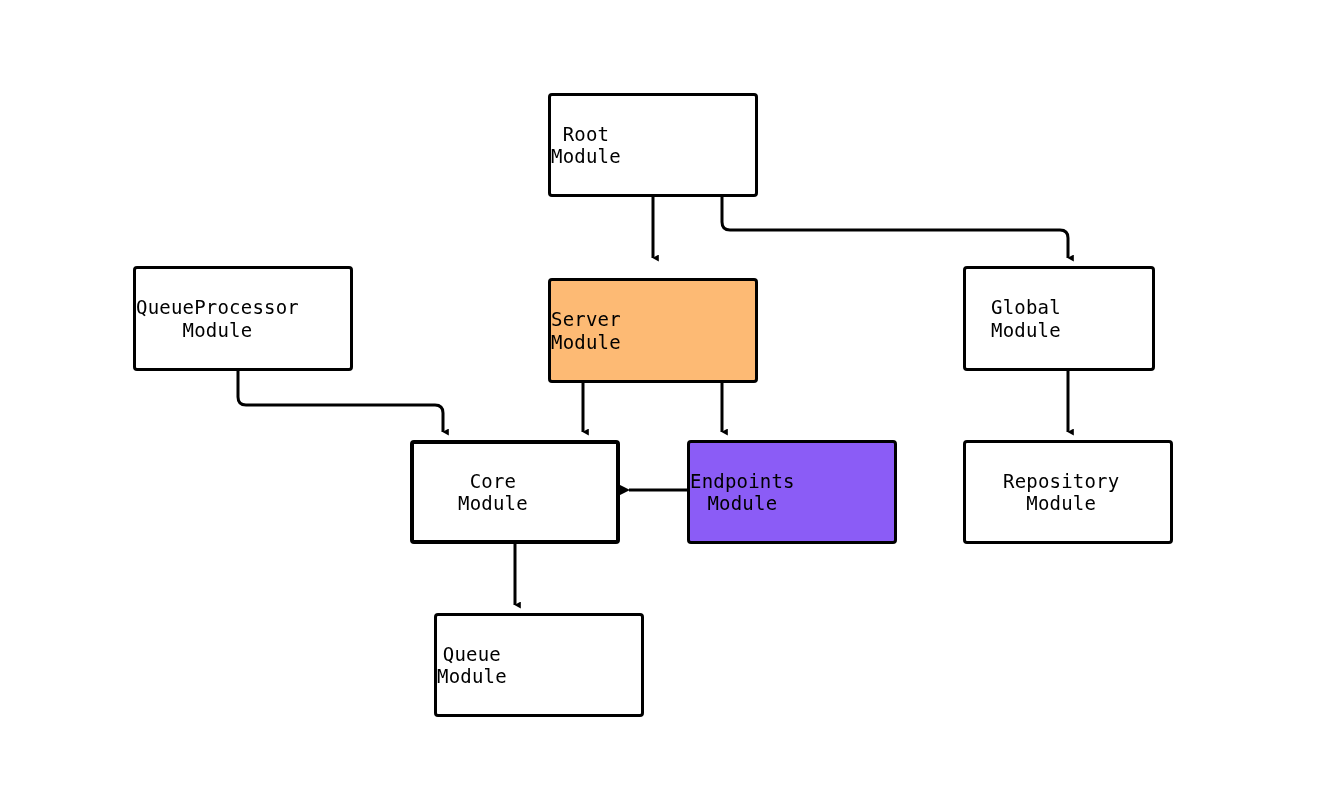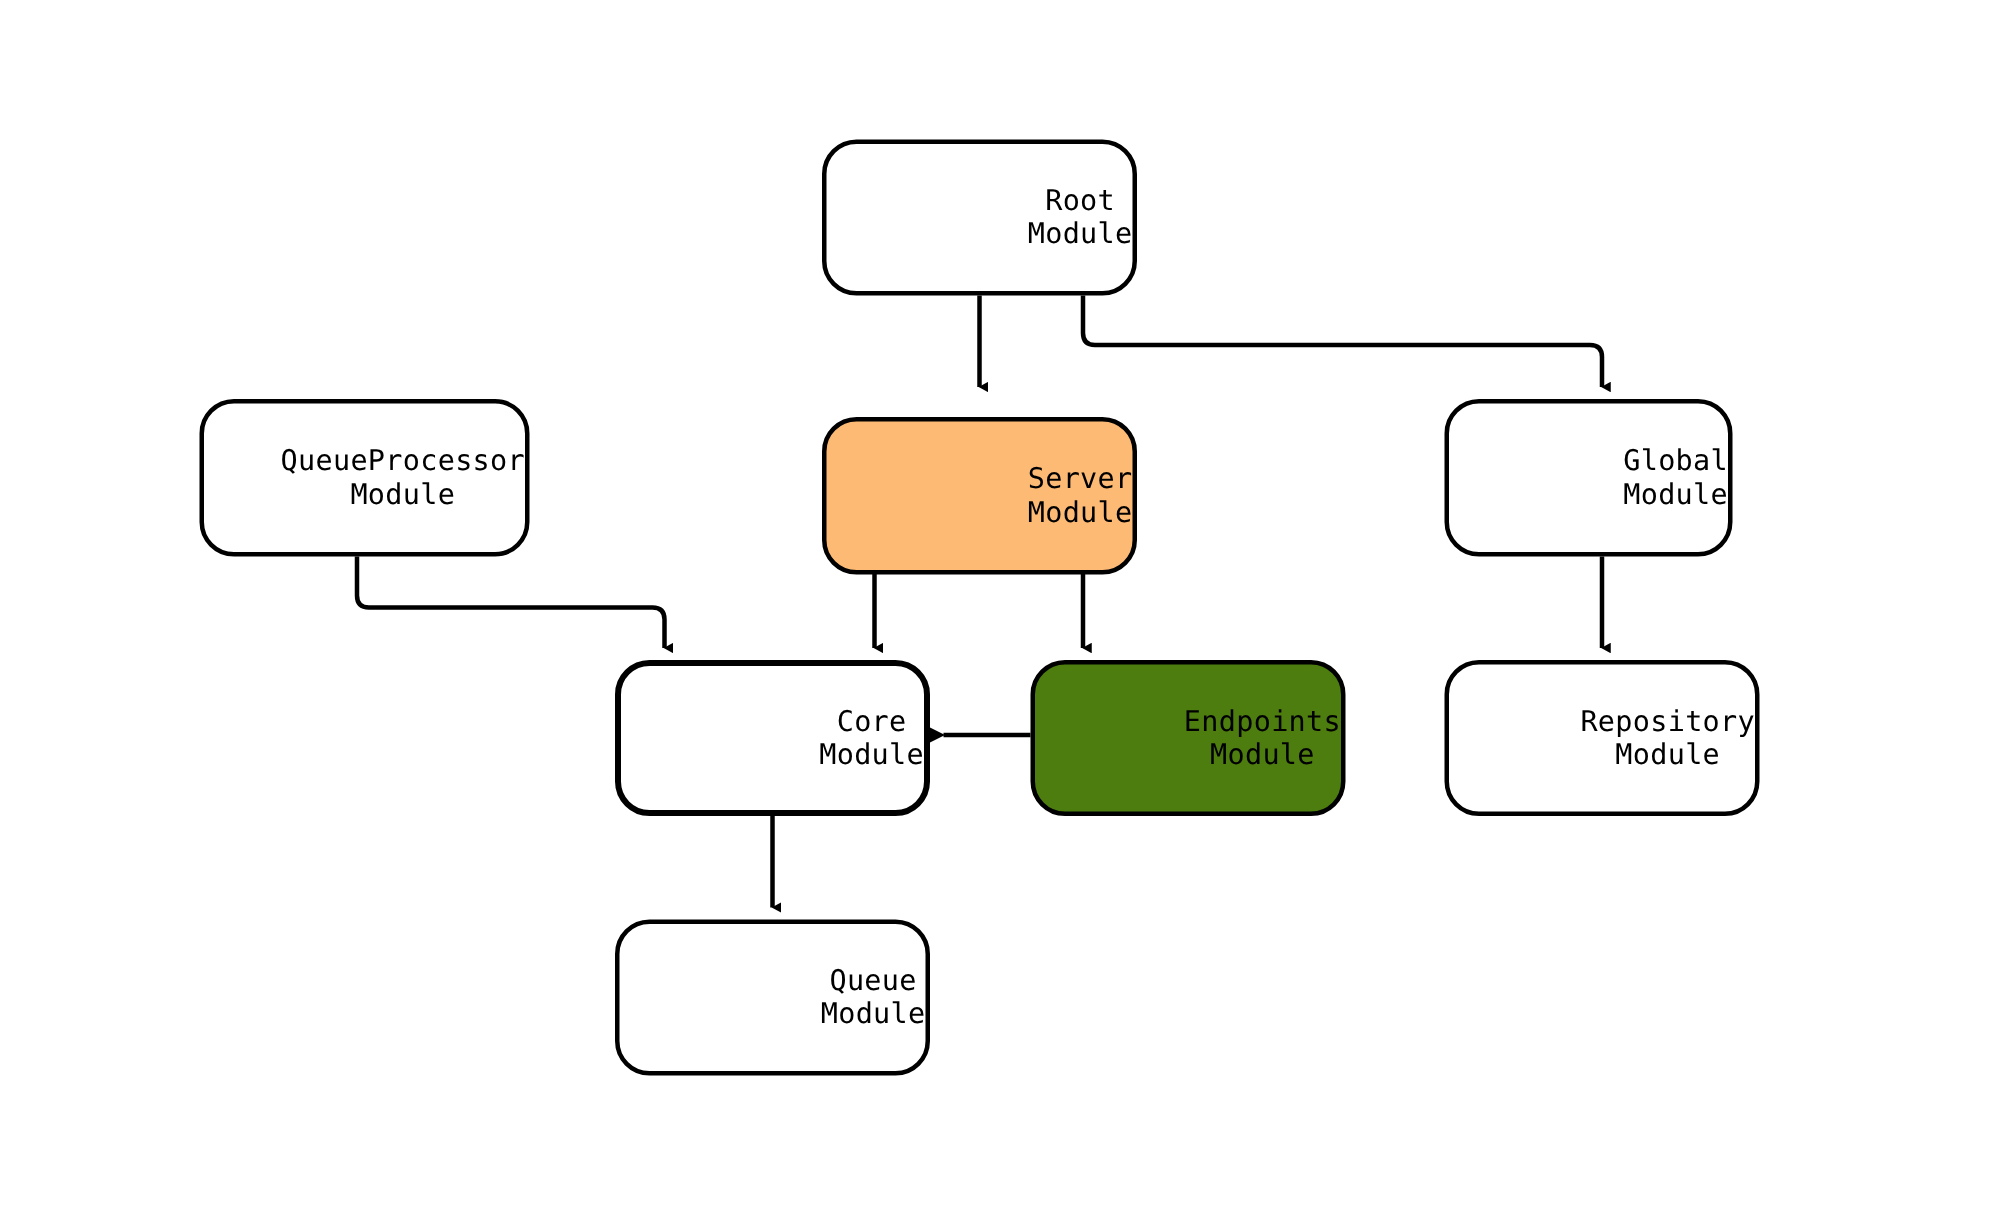--- a/index.html
+++ b/index.html
@@ -33,10 +33,10 @@
     box-sizing: border-box;
     background: #ffffff;
     border: 3px solid #000000;
-    border-radius: 23px;
+    border-radius: 4px;
     display: flex;
     align-items: center;
-    justify-content: flex-end;
+    justify-content: flex-start;
     z-index: 2;
   }
   .node.emphasis {

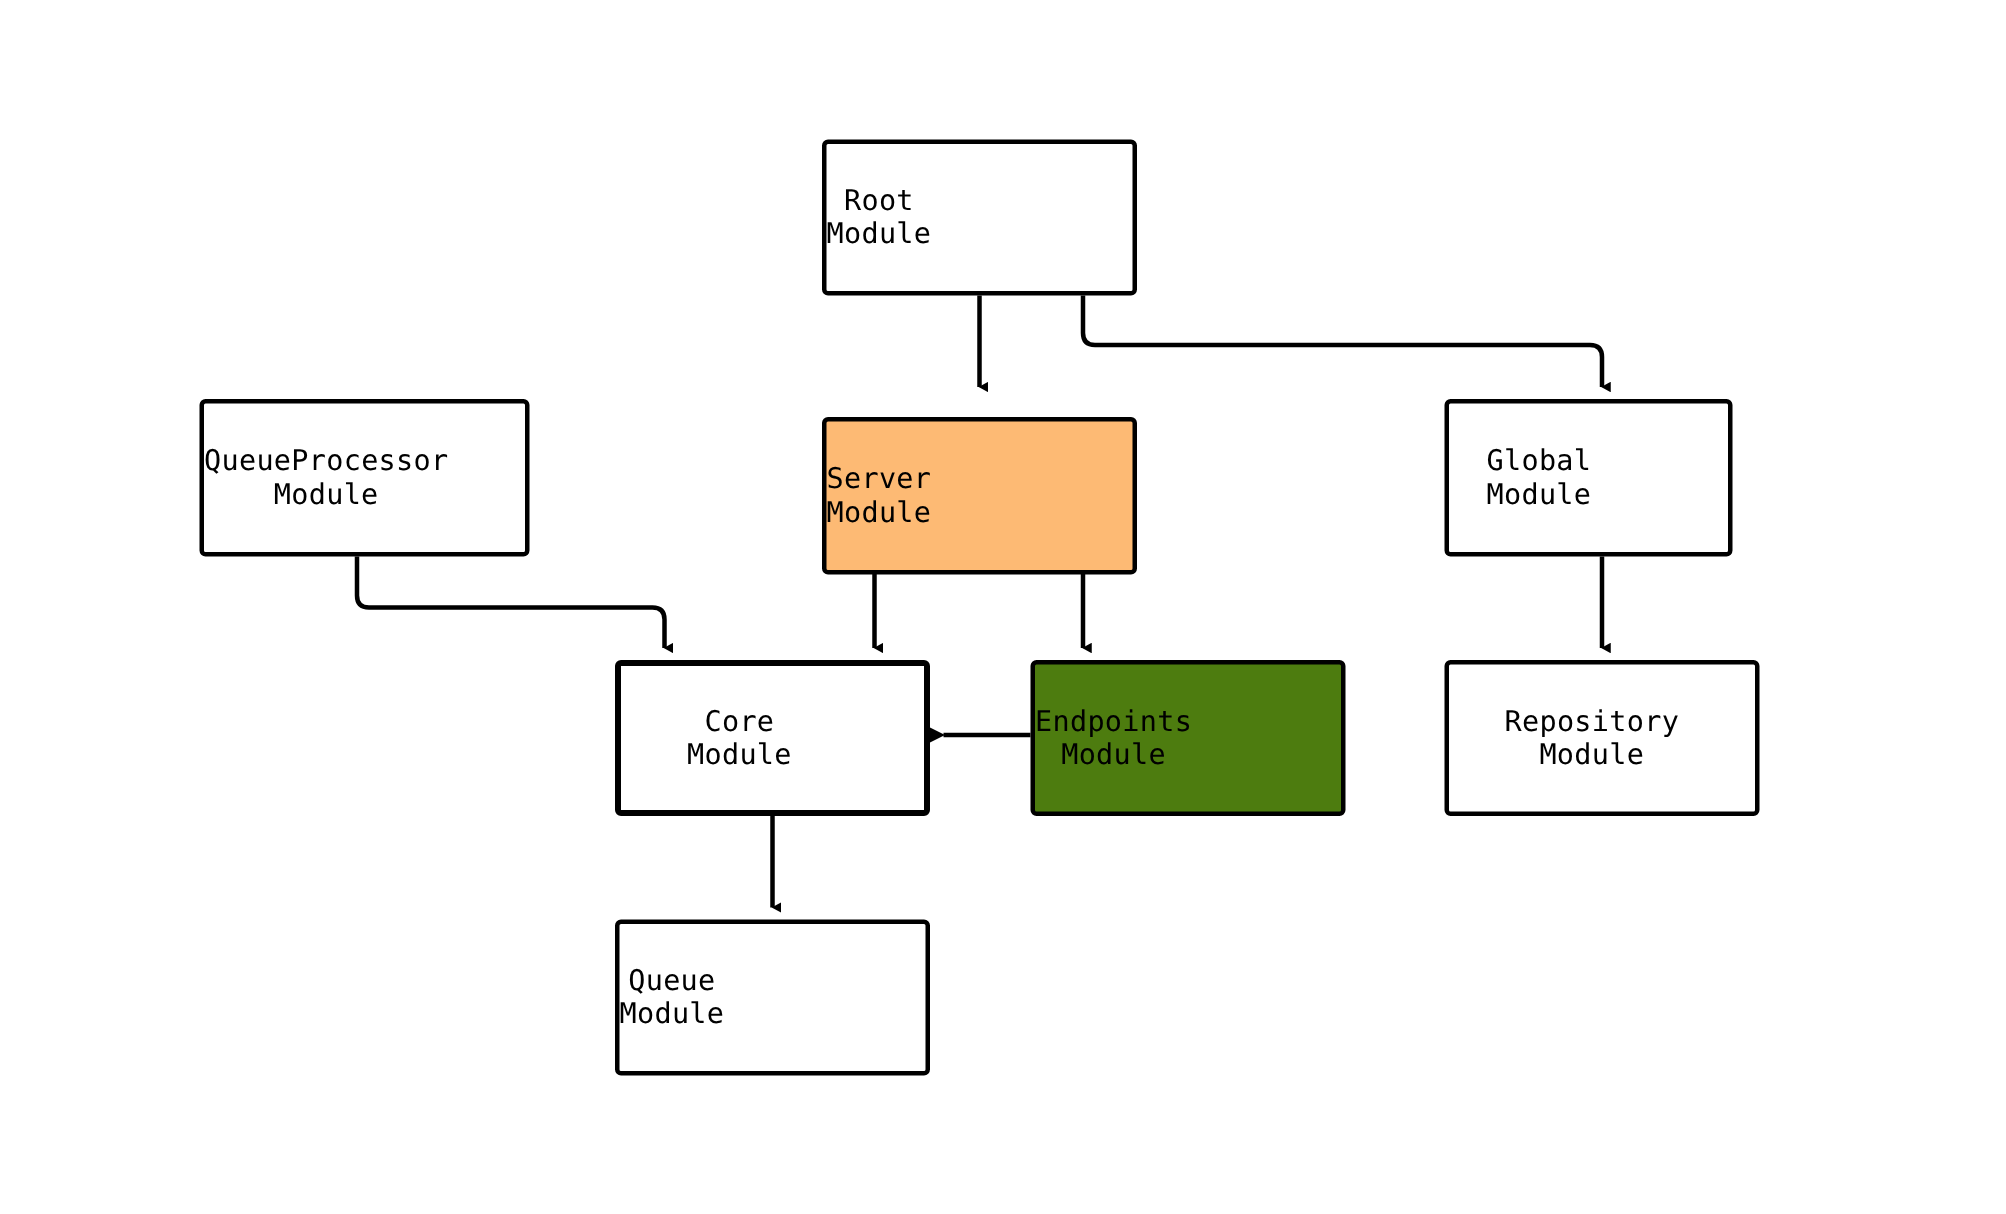--- a/index.html
+++ b/index.html
@@ -99,7 +99,7 @@
         <div class="node-label">Core
 Module</div>
       </div>
-      <div class="node" style="left: 687px; top: 440px; width: 210px; height: 104px; background: #4d7c0f; border-color: rgb(0, 0, 0);">
+      <div class="node" style="left: 687px; top: 440px; width: 210px; height: 104px; background: #8b5cf6; border-color: rgb(0, 0, 0);">
         <div class="node-label">Endpoints
 Module</div>
       </div>

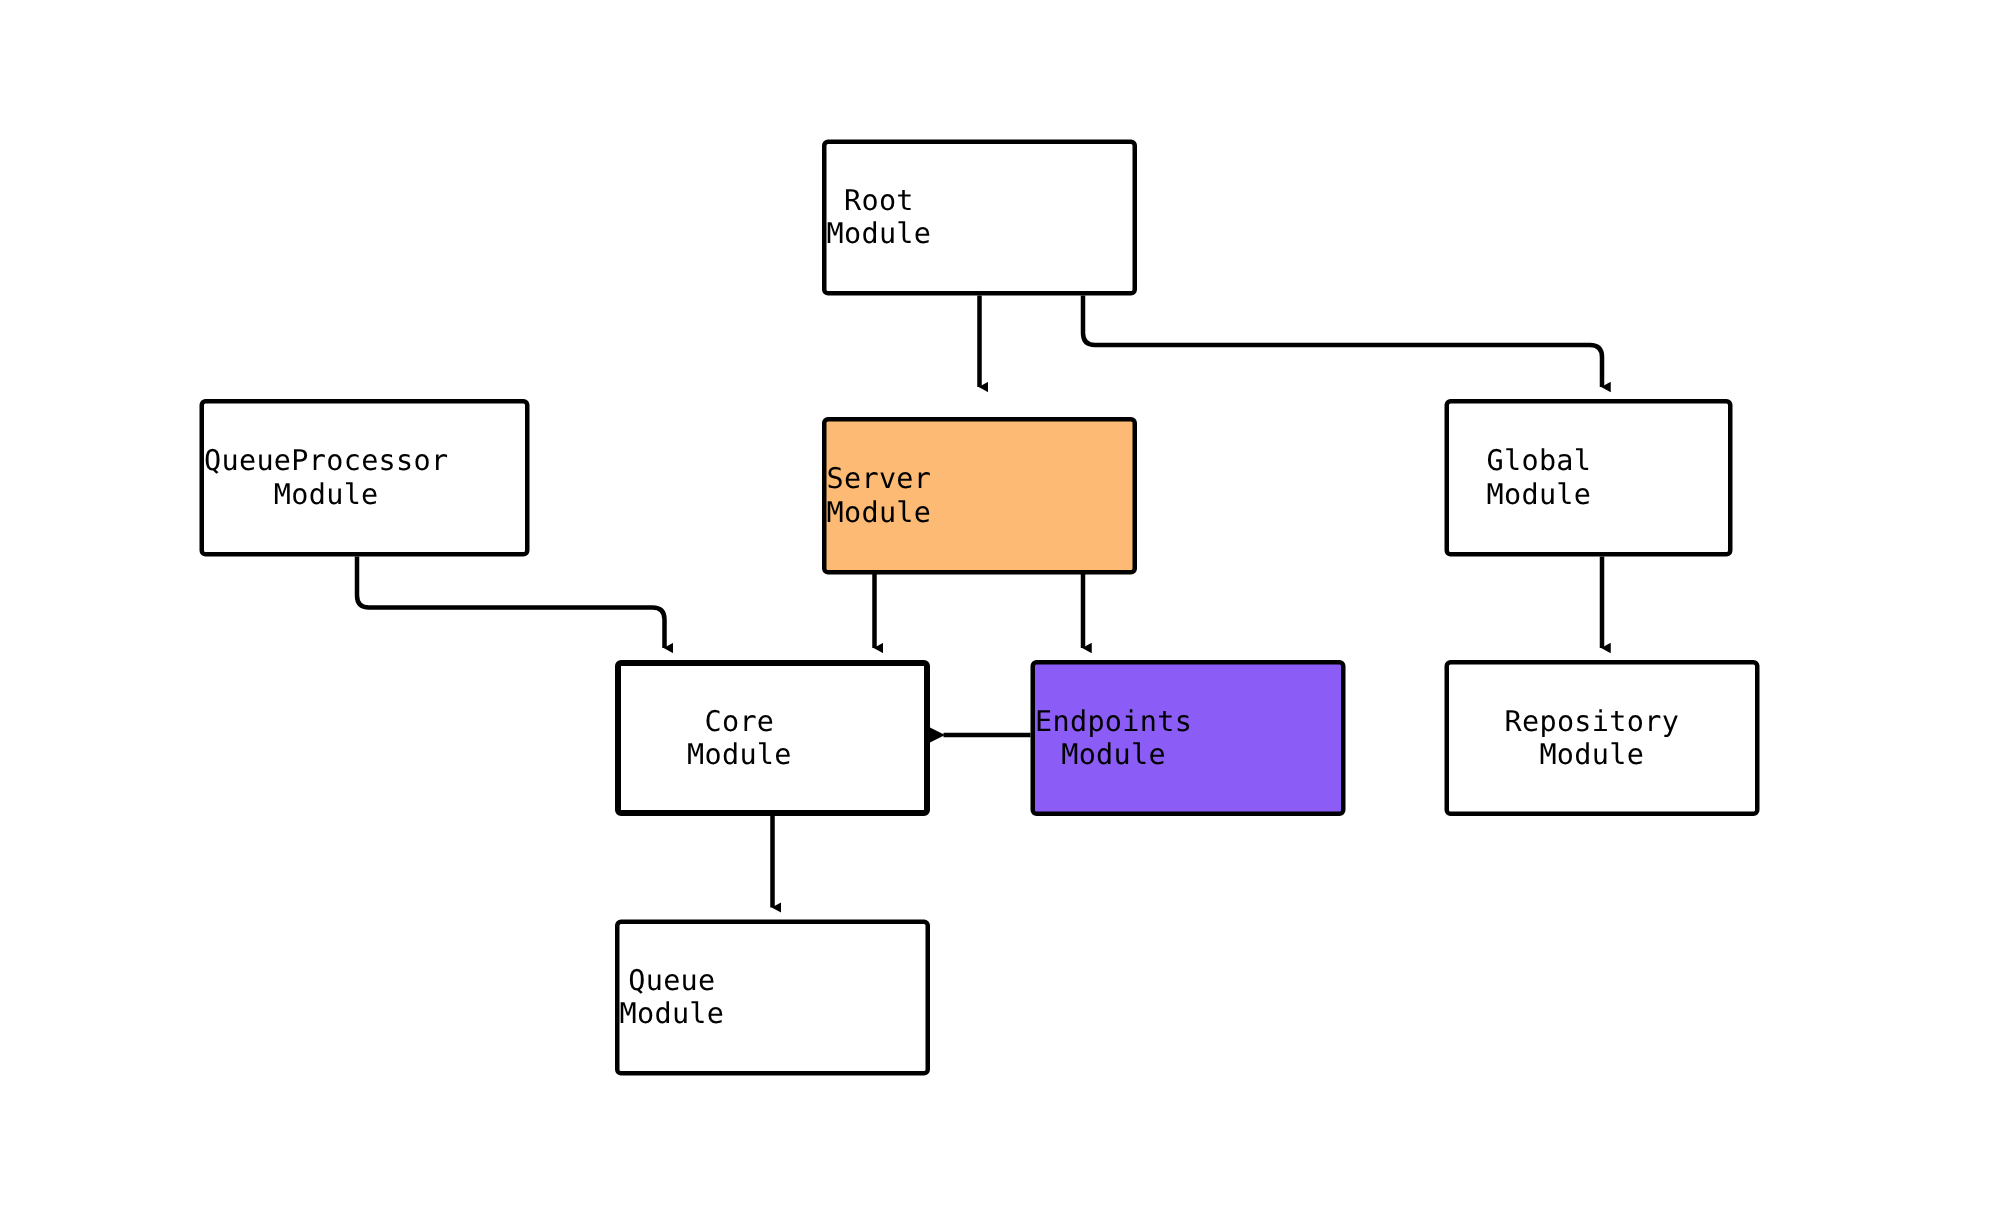--- a/index.html
+++ b/index.html
@@ -107,7 +107,7 @@
         <div class="node-label">Repository
 Module</div>
       </div>
-      <div class="node" style="left: 410px; top: 613px; width: 210px; height: 104px; background: rgb(255, 255, 255); border-color: rgb(0, 0, 0);">
+      <div class="node" style="left: 434px; top: 613px; width: 210px; height: 104px; background: rgb(255, 255, 255); border-color: rgb(0, 0, 0);">
         <div class="node-label">Queue
 Module</div>
       </div>

